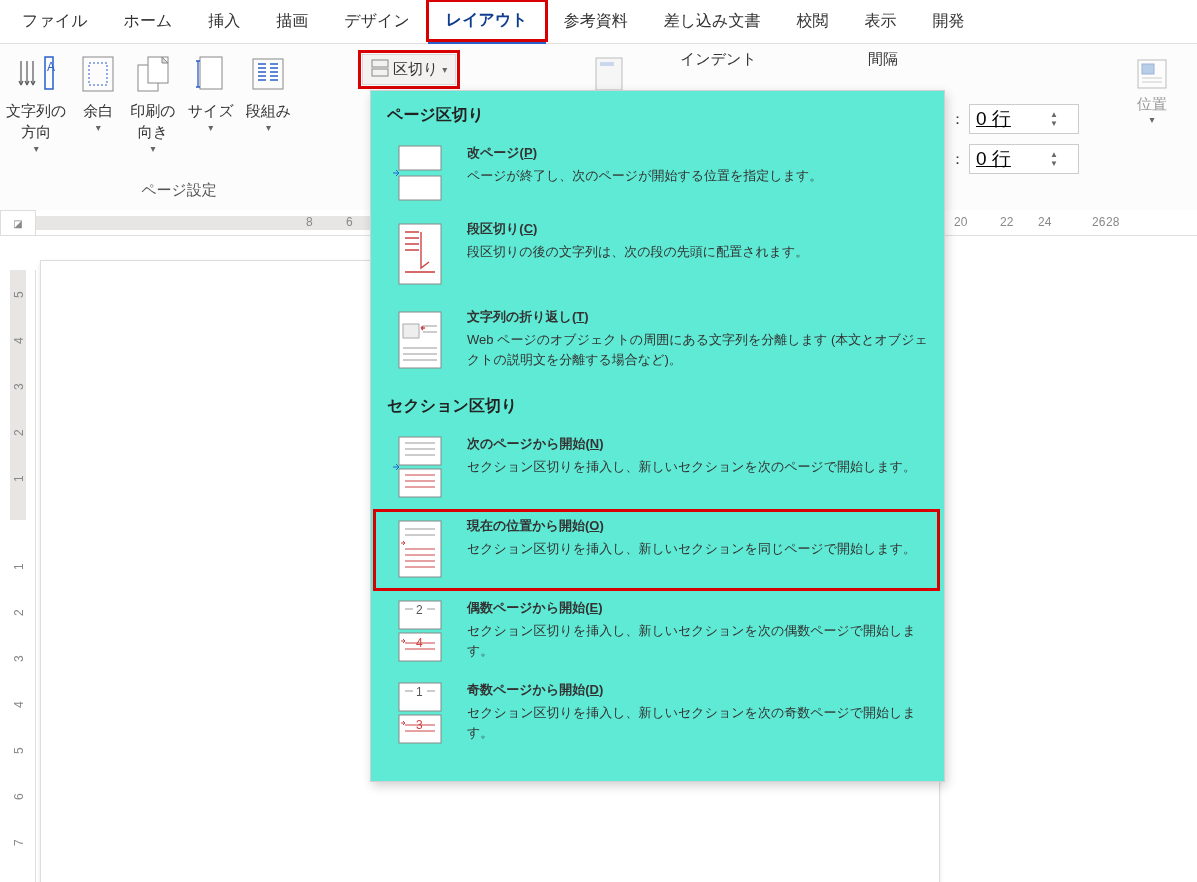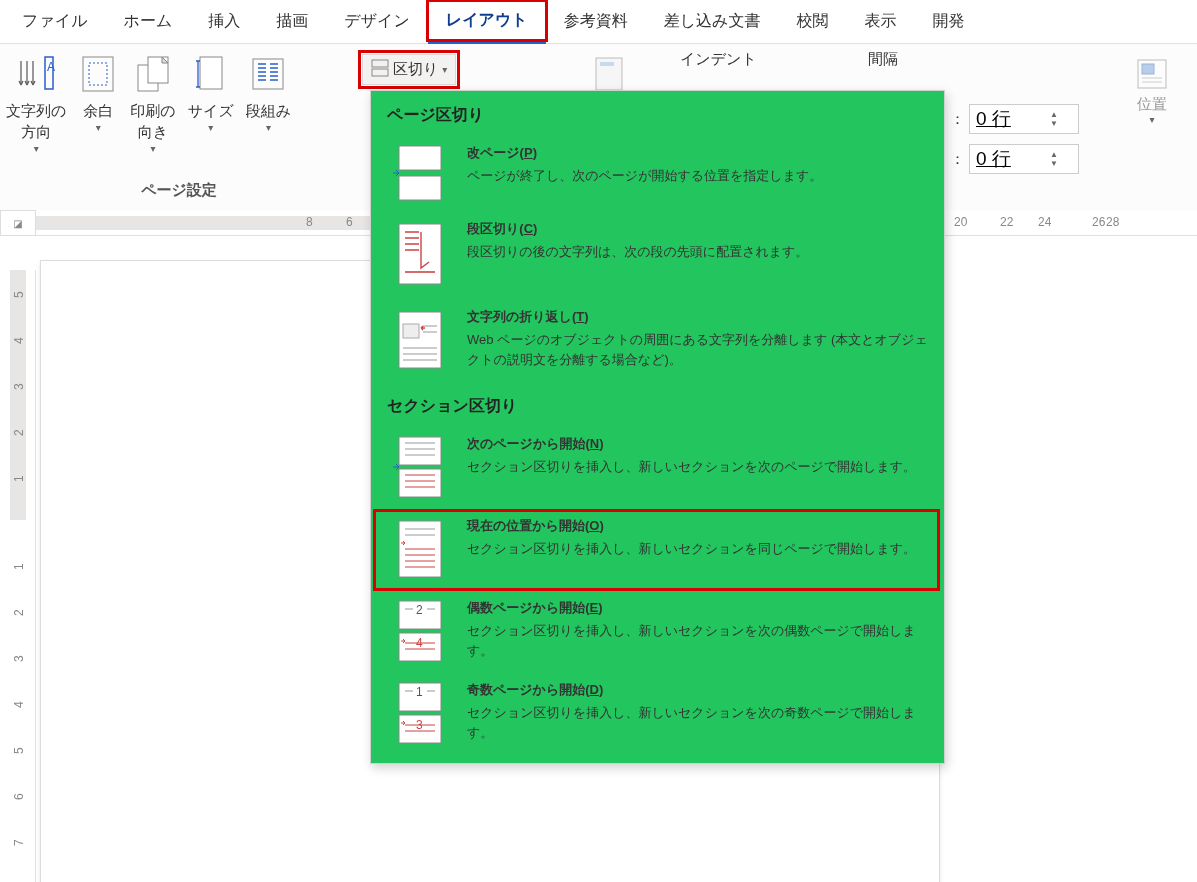--- a/index.html
+++ b/index.html
@@ -198,11 +198,11 @@
     position: absolute;
     left: 370px; top: 90px;
     width: 575px;
-    background:#22c55e;
+    background:#5eead4;
     border:1px solid #d0d0d0;
     box-shadow: 2px 4px 10px rgba(0,0,0,0.18);
     z-index: 50;
-    padding-bottom: 8px;
+    padding-bottom: 26px;
   }
   .menu-cat {
     font-weight:700;

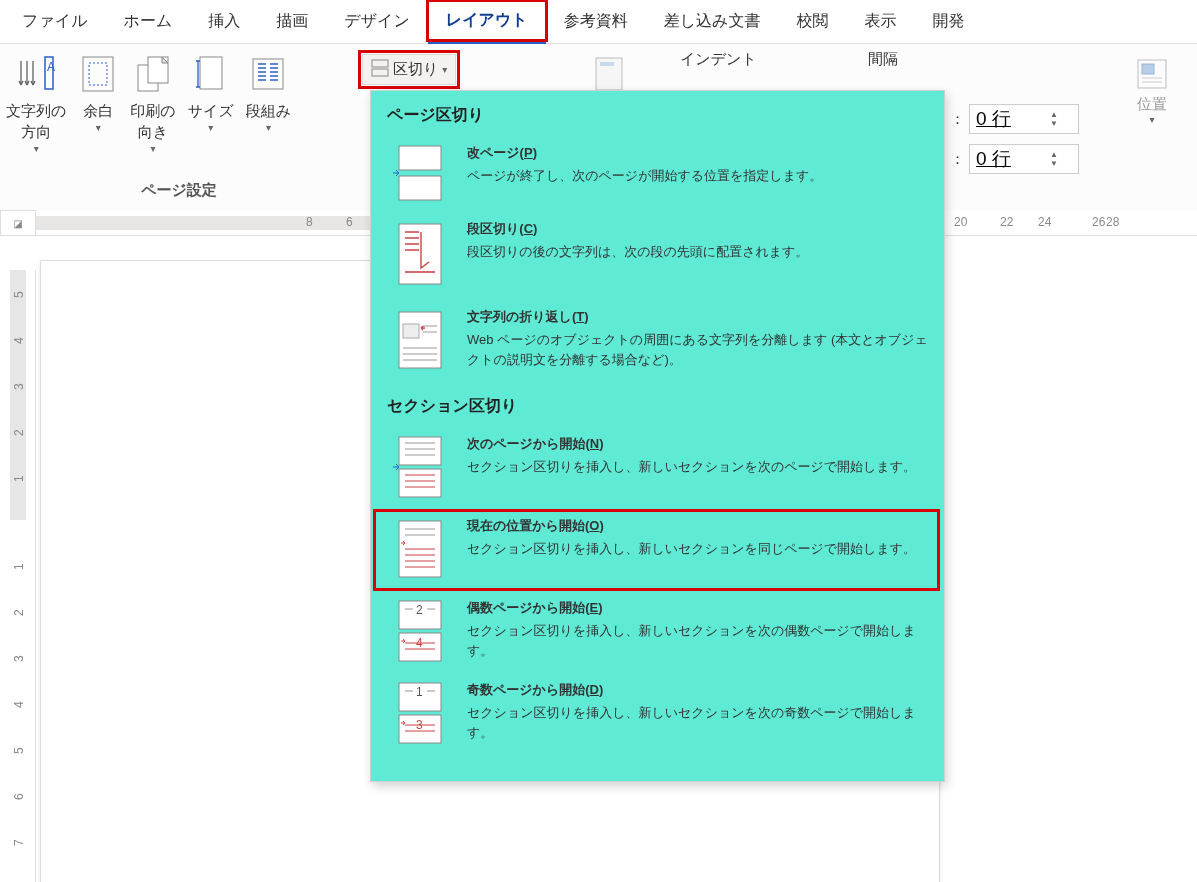--- a/index.html
+++ b/index.html
@@ -74,7 +74,6 @@
     text-align: center;
     font-size: 15px;
     color: #555;
-    font-weight: bold;
   }
   .page-setup-area {
     width: 358px;

